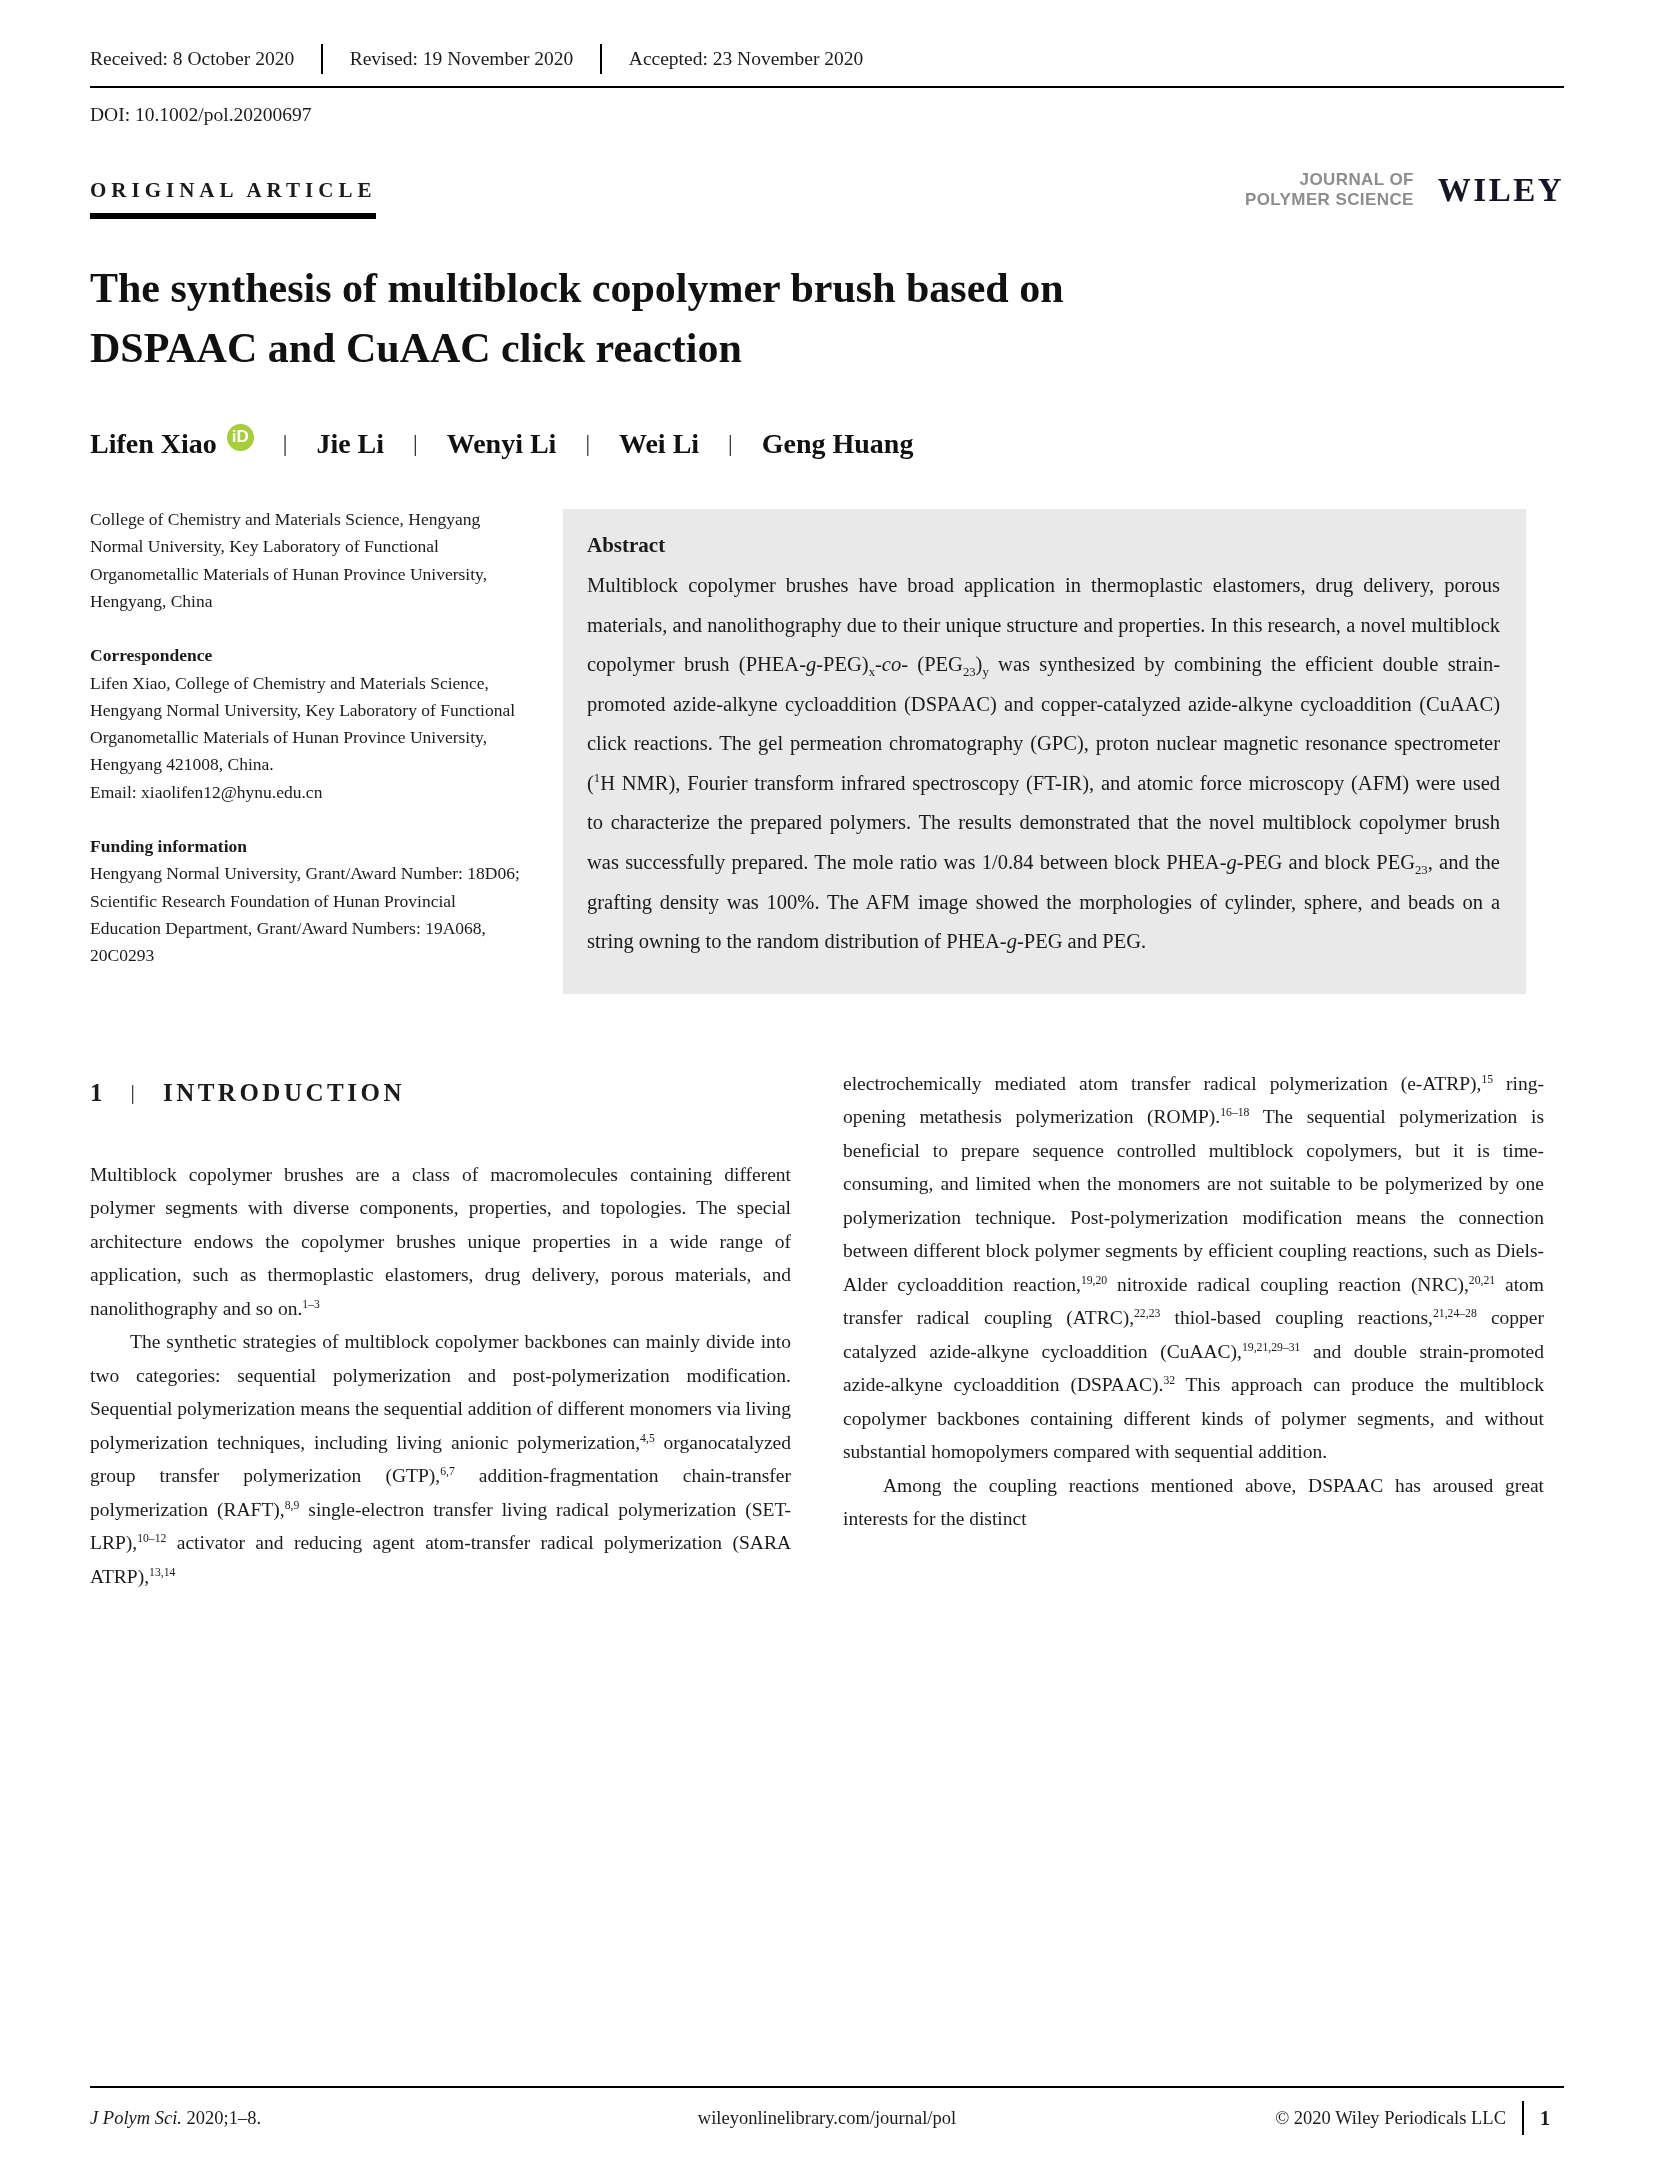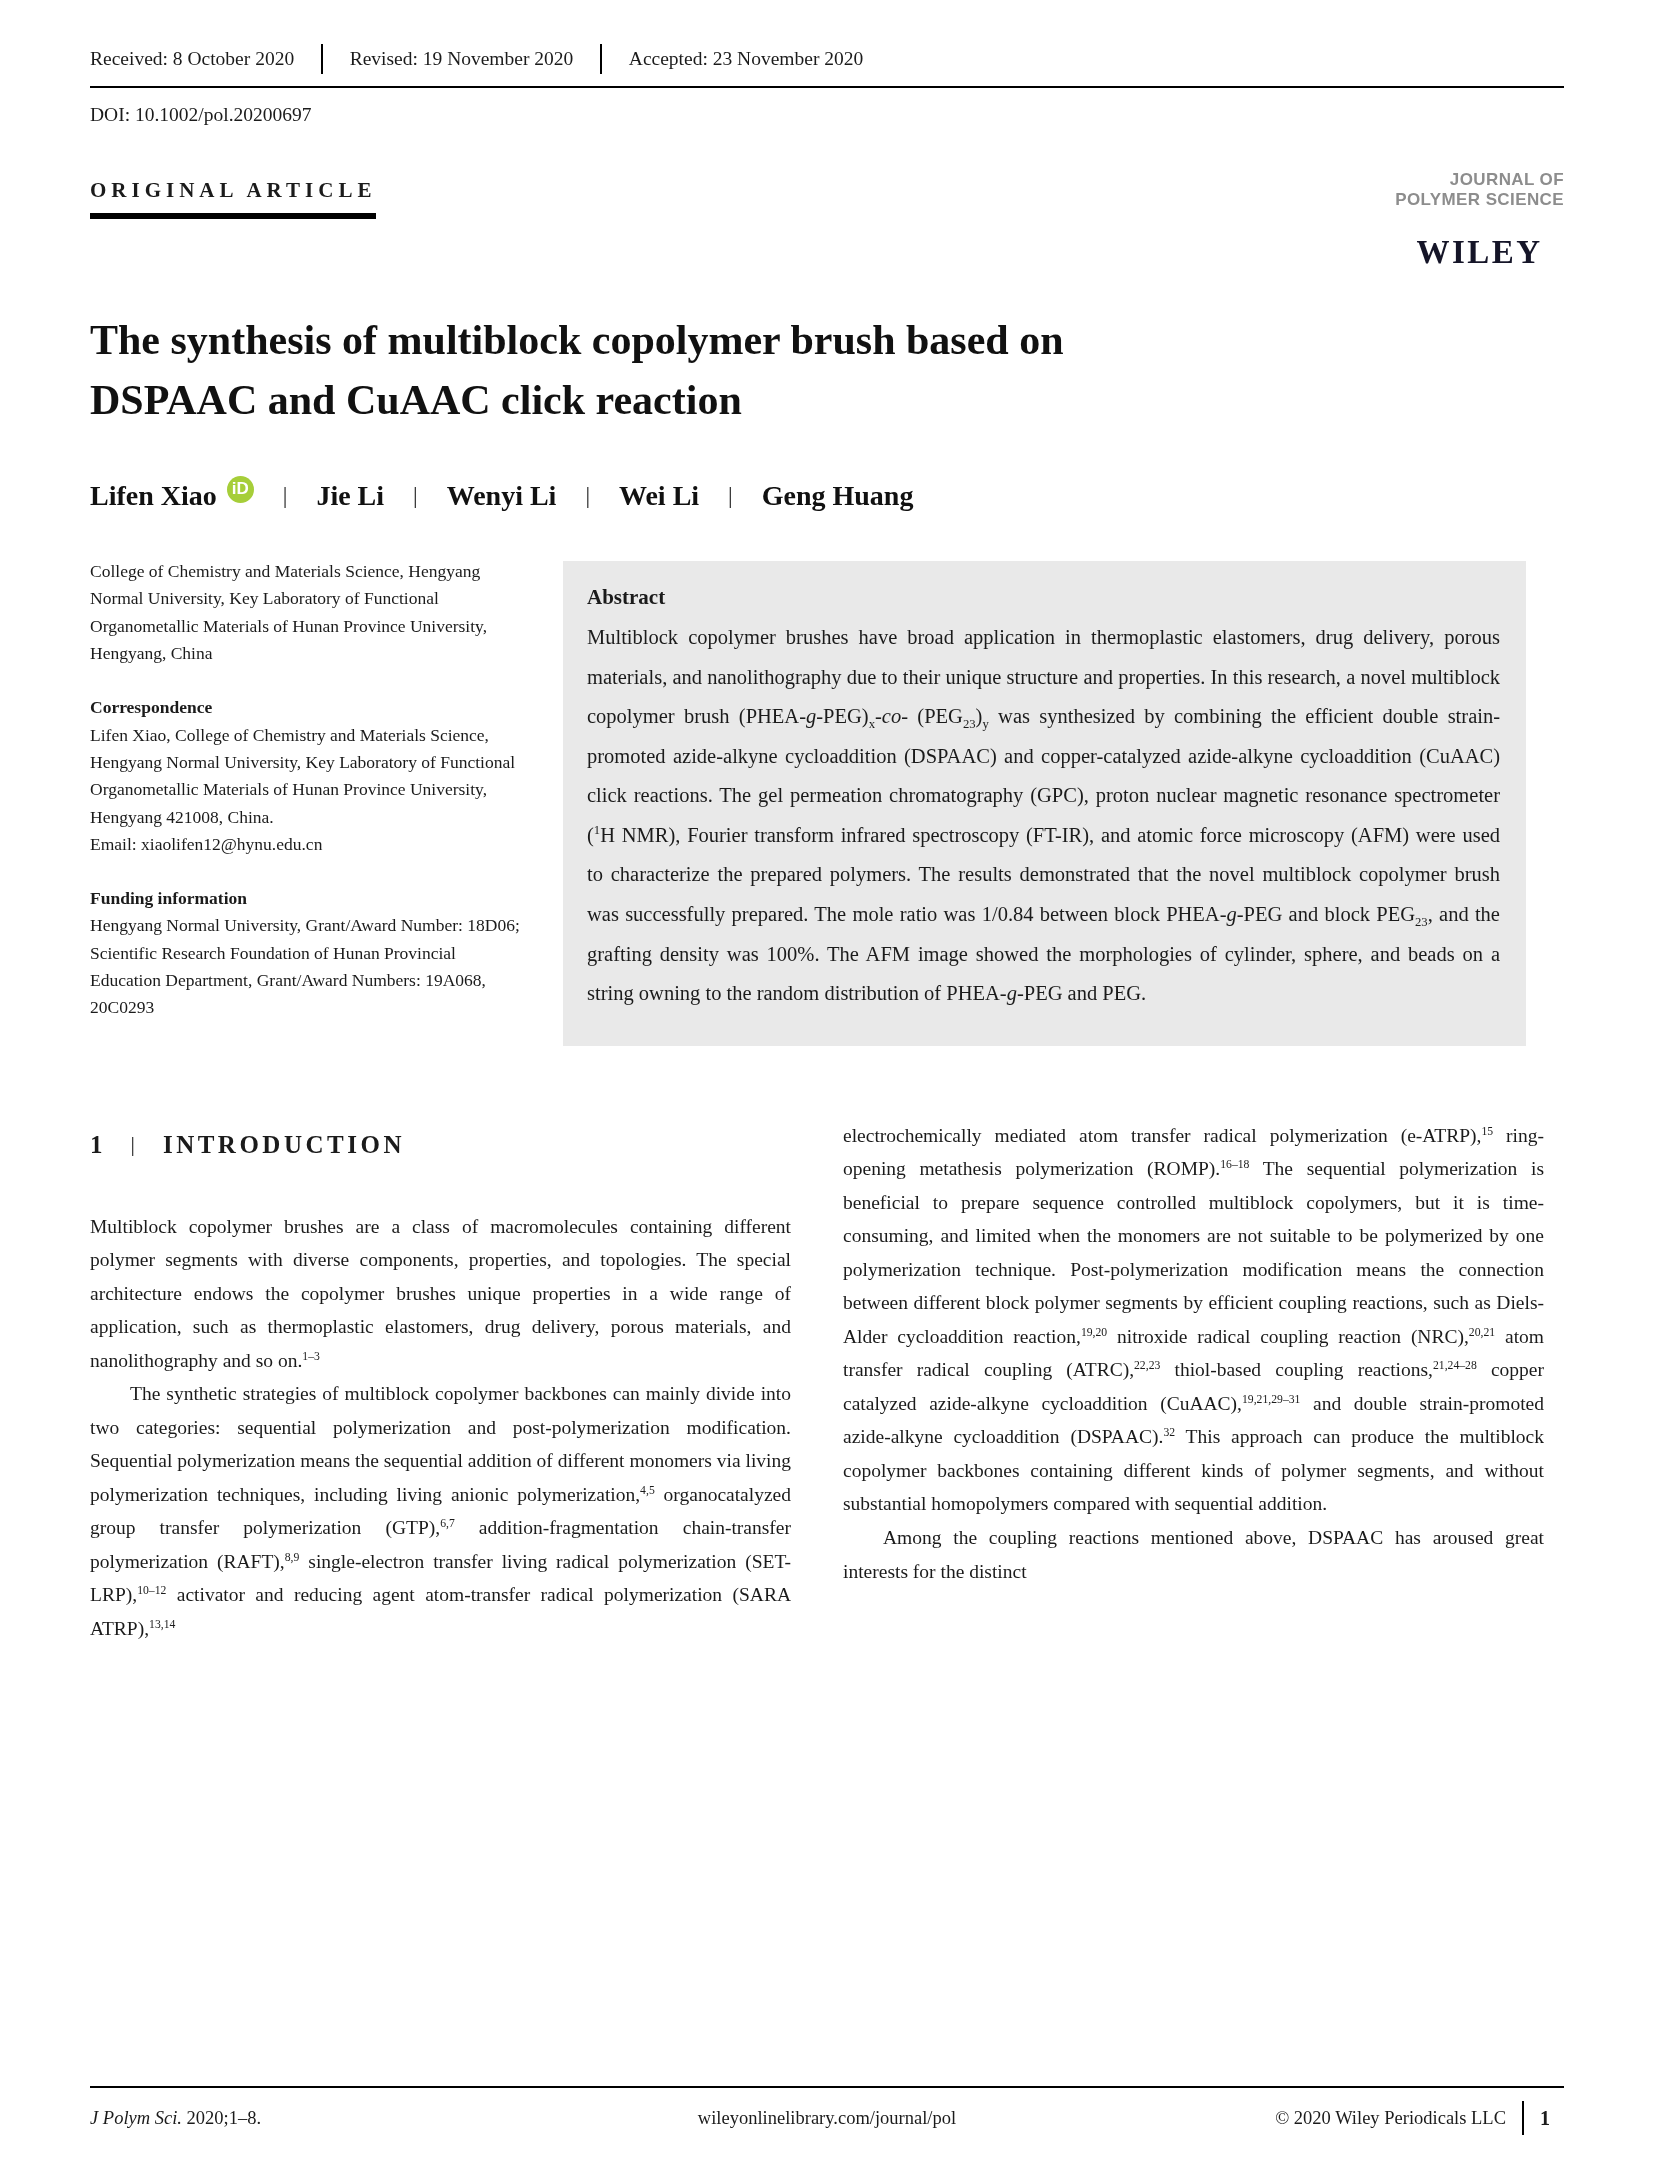--- a/index.html
+++ b/index.html
@@ -31,7 +31,7 @@
     font-size:21px; font-weight:bold; letter-spacing:5px;
     padding-bottom:10px; border-bottom:6px solid #000;
   }
-  .brand { display:flex; align-items:center; gap:24px; margin-top:-8px;flex-direction:column; }
+  .brand { display:flex; align-items:center; gap:24px; margin-top:-8px; }
   .journal-name {
     text-align:right;
     font-family:"Liberation Sans", sans-serif;

